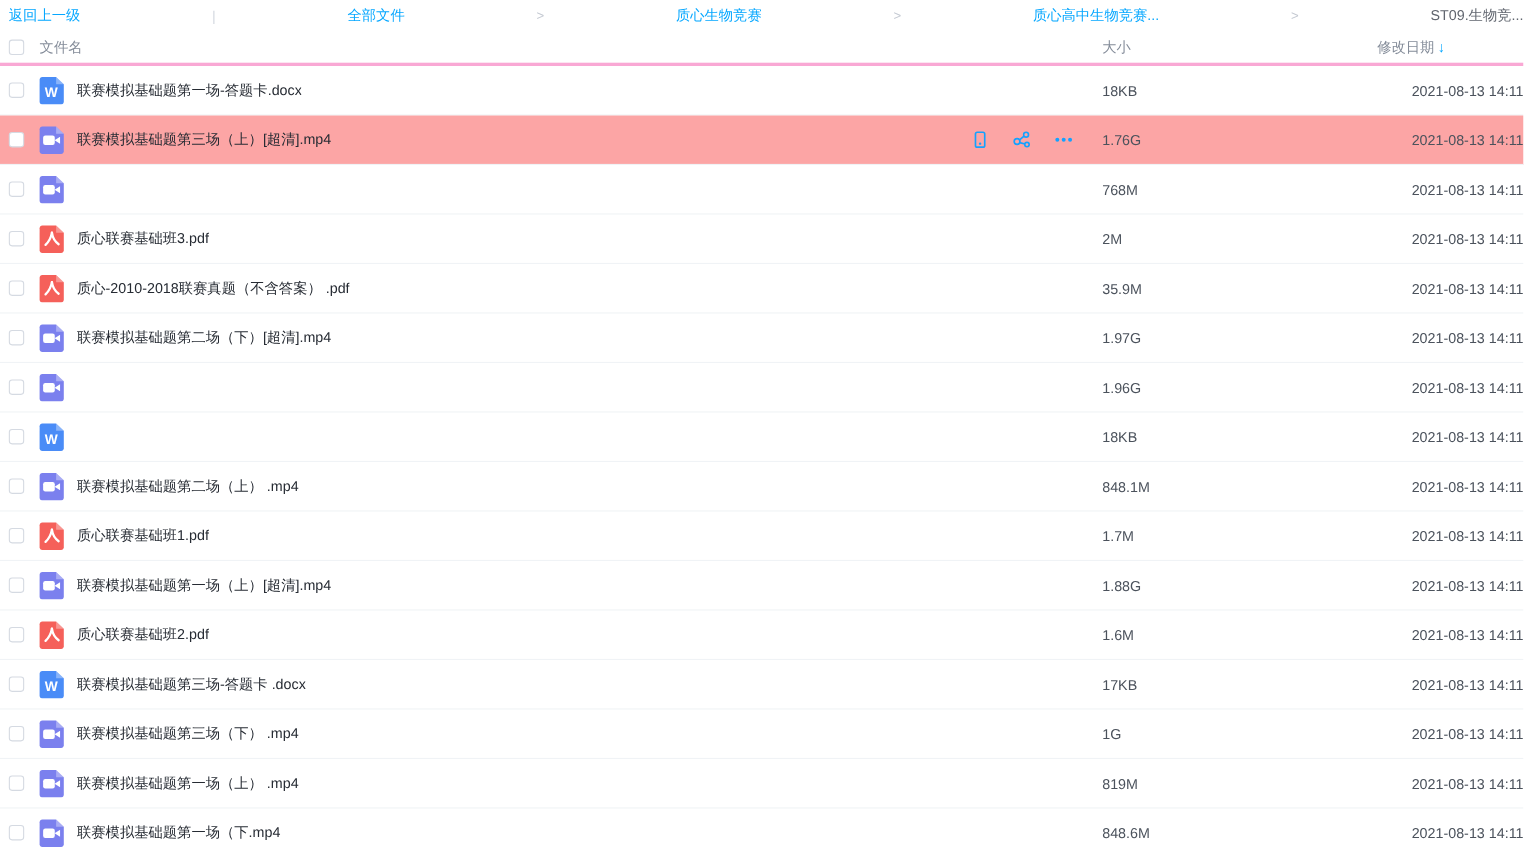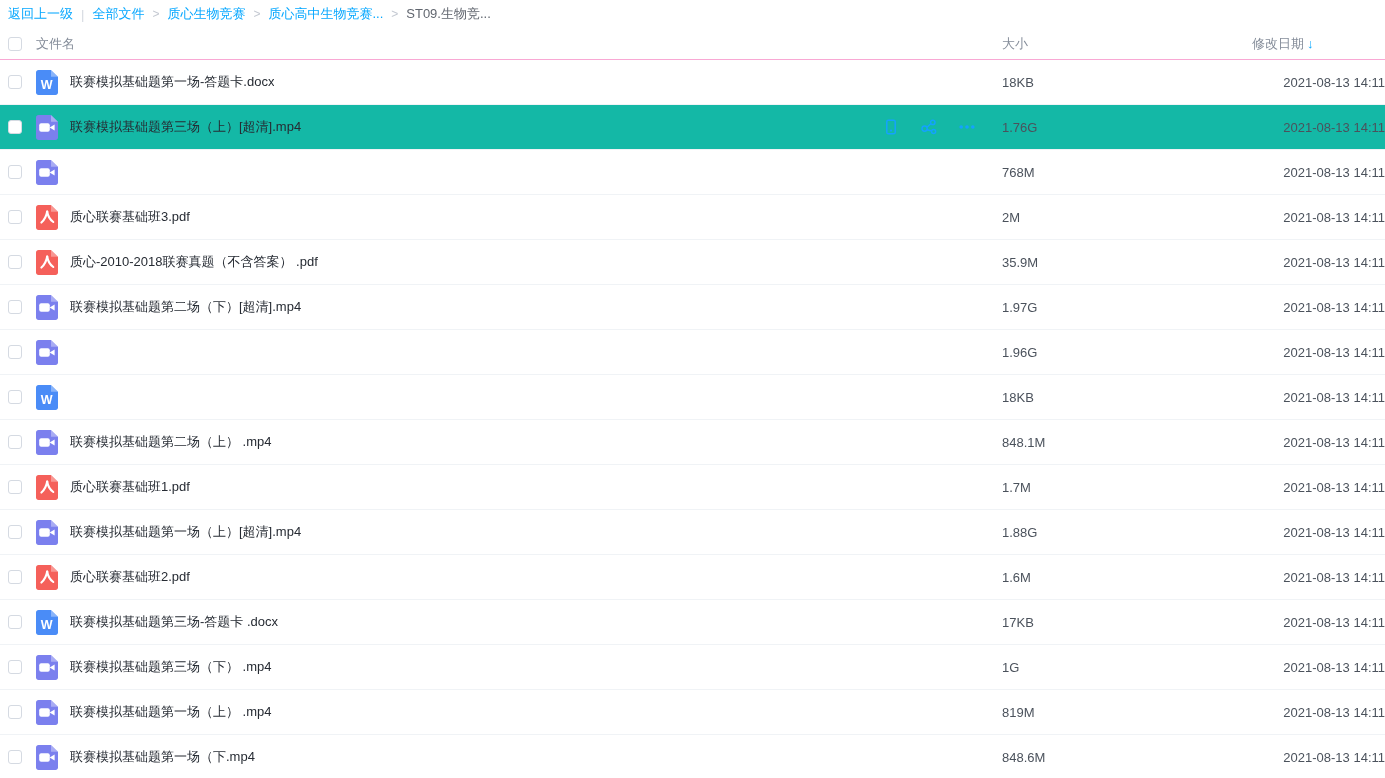--- a/index.html
+++ b/index.html
@@ -8,7 +8,7 @@
 
   
   .breadcrumb { height:28px; display:flex; align-items:center; padding-left:8px;
-    font-size:13px; white-space:nowrap; }
+    font-size:13px; white-space:nowrap;justify-content:space-between; }
   .breadcrumb a { color:#06a7ff; text-decoration:none; cursor:pointer; }
   .breadcrumb .sep { color:#d4d9e0; margin:0 8px; }
   .breadcrumb .chev { color:#c3c8d1; margin:0 8px; font-size:12px; }

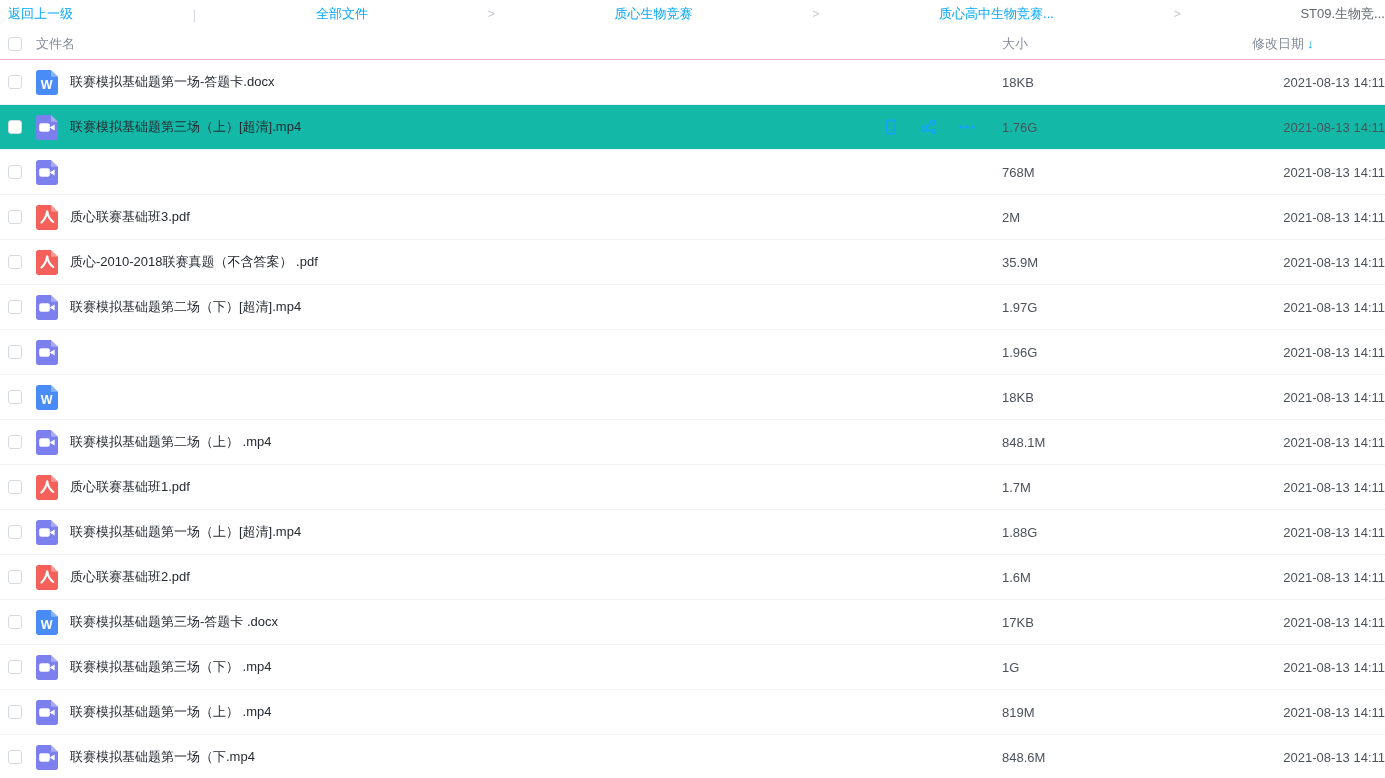--- a/index.html
+++ b/index.html
@@ -20,7 +20,7 @@
     align-items:center; }
 
   
-  .table-header { height:32px; border-bottom:1px solid #f9a8d4;
+  .table-header { height:32px; border-bottom:3px solid #f9a8d4;
     font-size:13px; color:#848c99; }
   .table-header .col-name { grid-column:3 / 5; padding-left:2px; }
   .table-header .col-size { grid-column:5; }

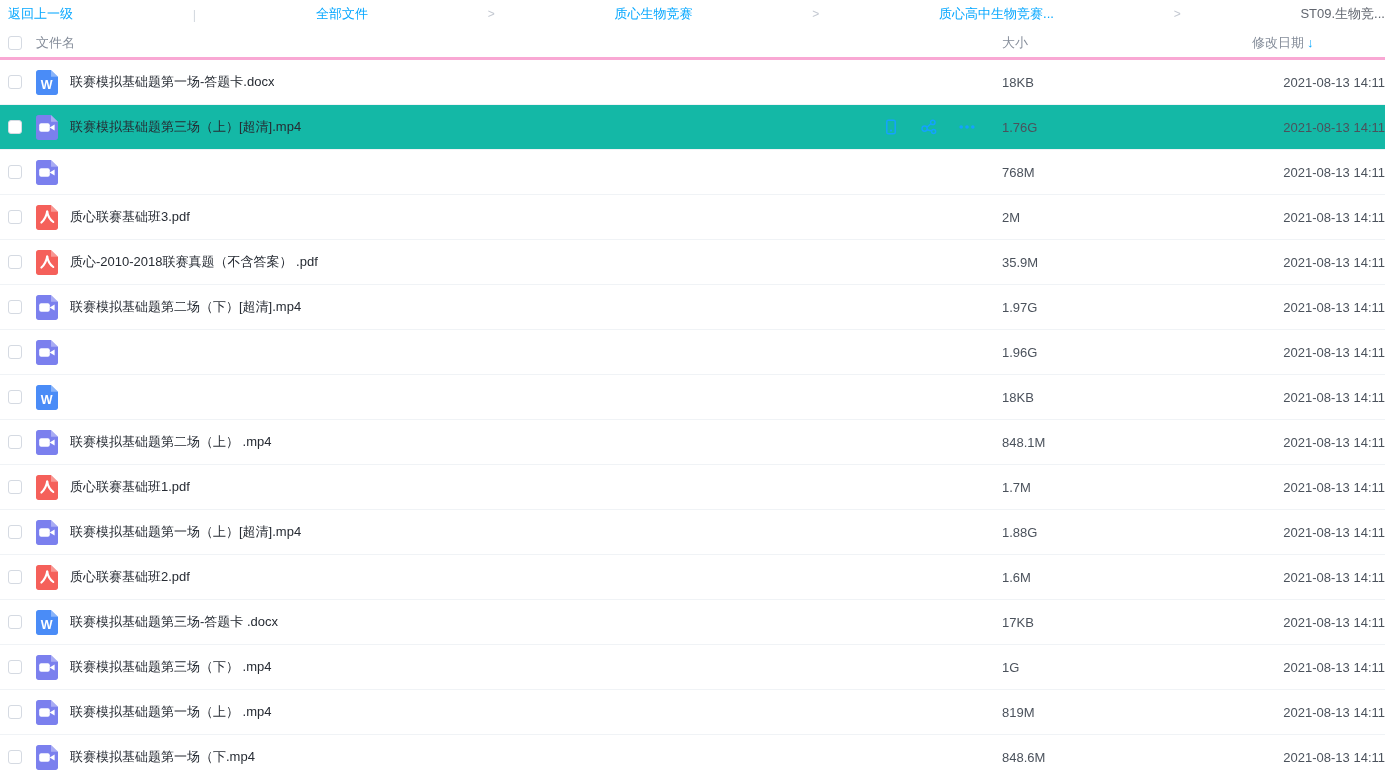--- a/index.html
+++ b/index.html
@@ -34,7 +34,7 @@
 
   
   .row { height:45px; border-bottom:1px solid #f0f3f6; font-size:13px; cursor:pointer; }
-  .row.highlighted { background:#14b8a6; }
+  .row.highlighted { background:#fca5a5; }
   .icon-cell { grid-column:3; display:flex; align-items:center; }
   .file-icon { width:26px; height:26px; display:block; }
   .name-cell { grid-column:4; display:flex; justify-content:space-between; overflow:hidden; }

